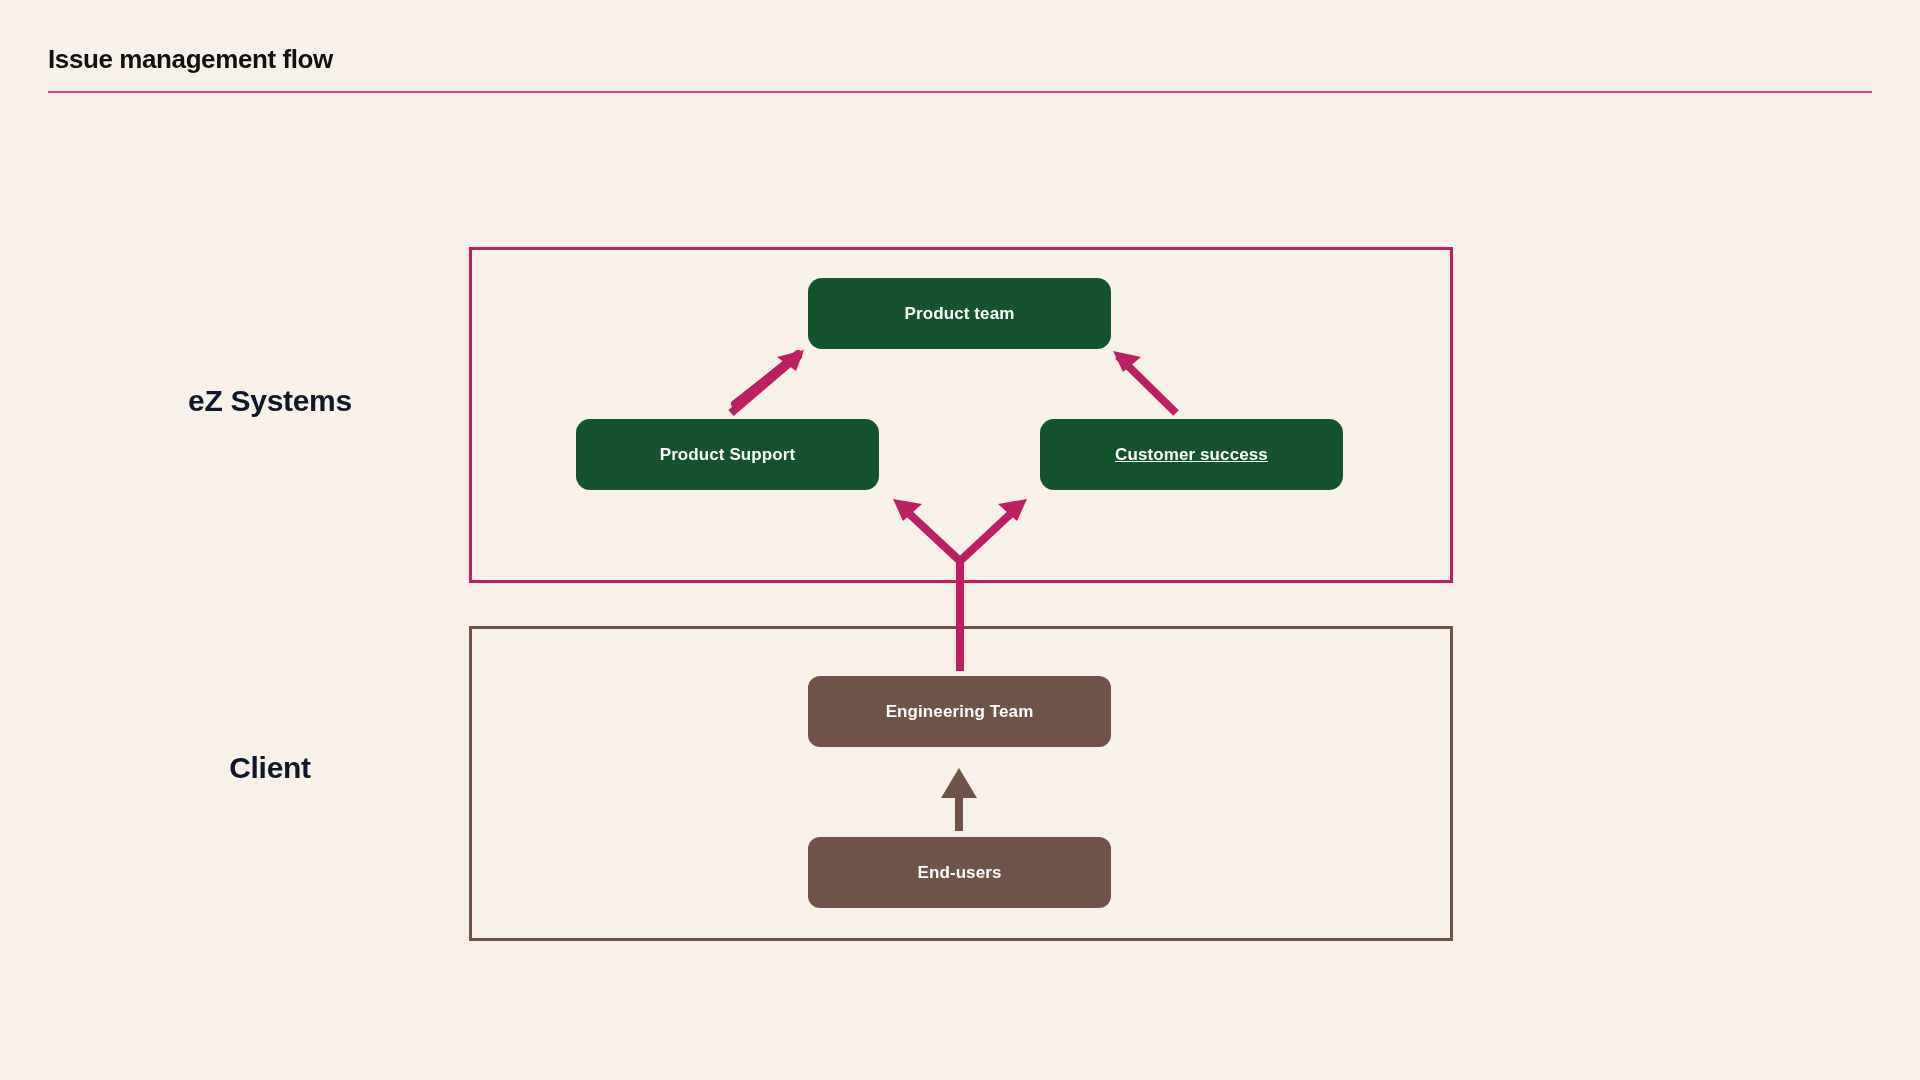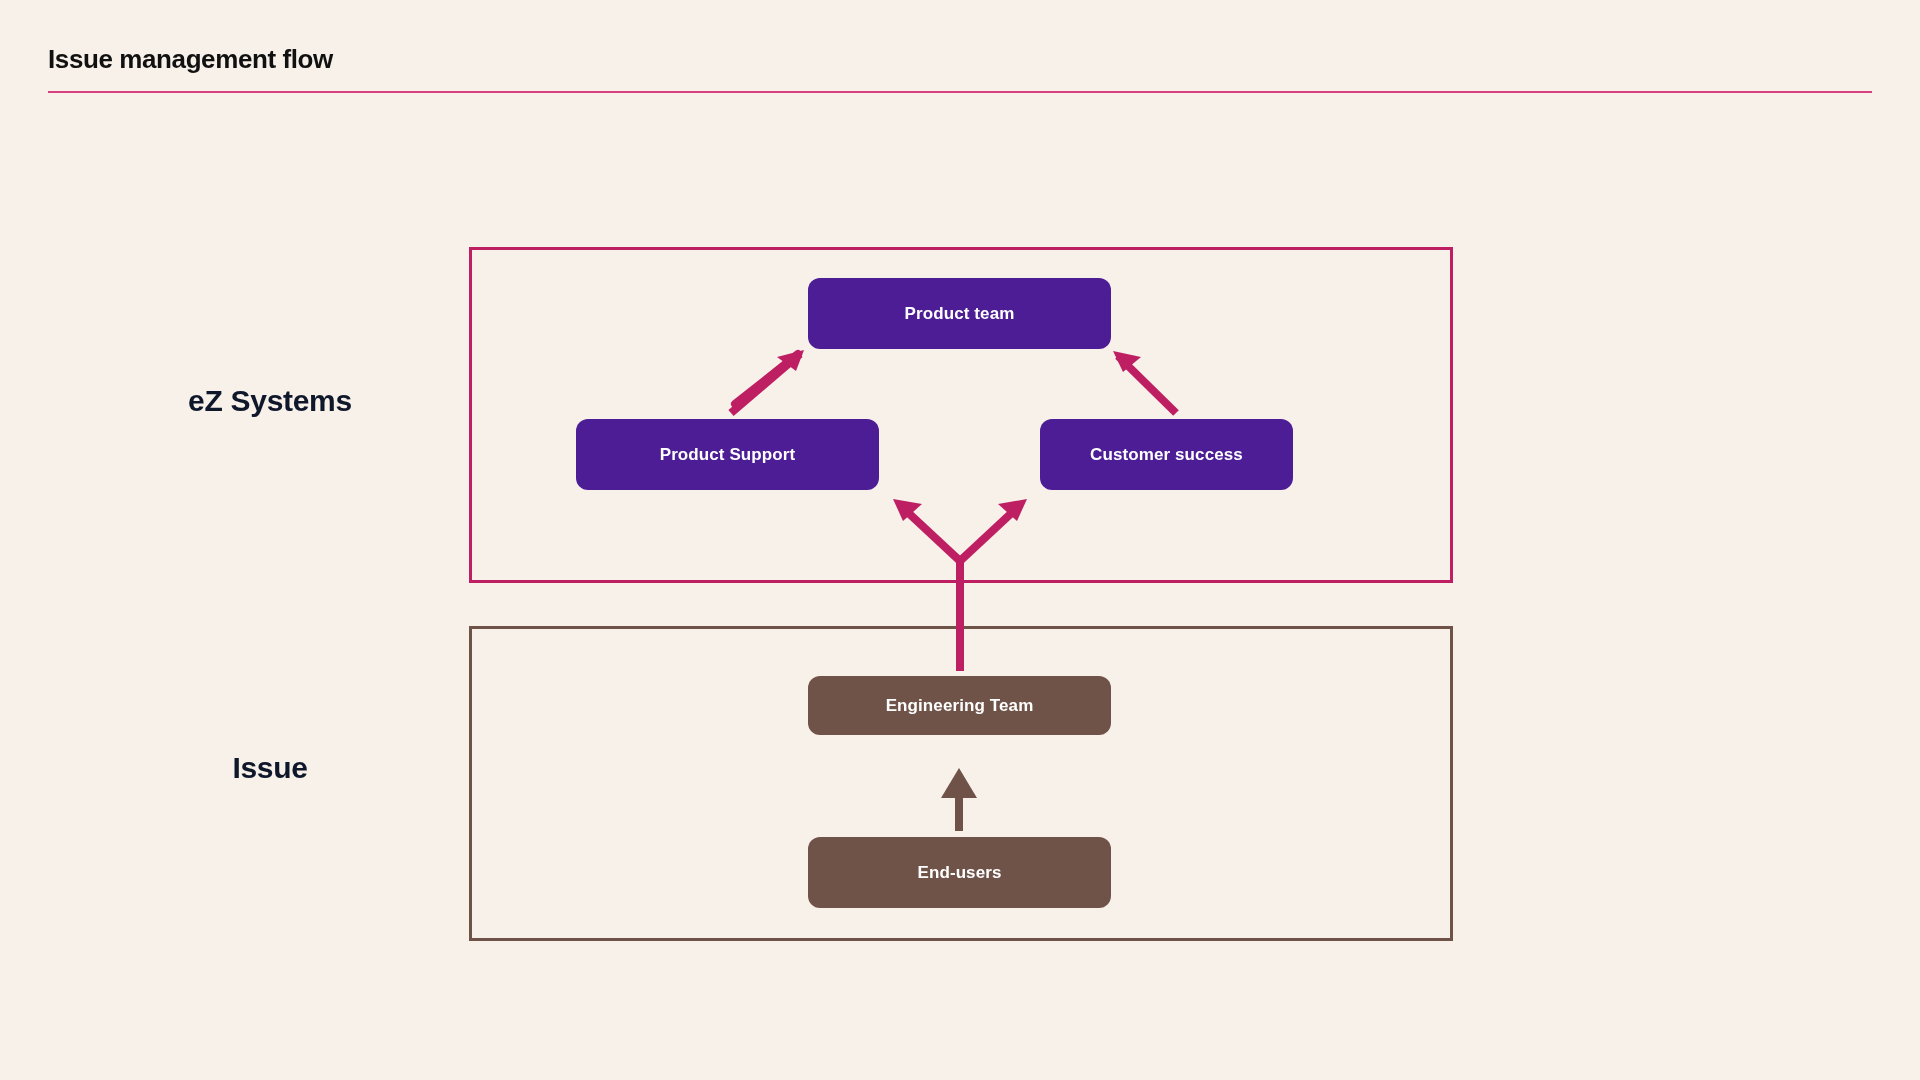--- a/index.html
+++ b/index.html
@@ -93,7 +93,7 @@
     letter-spacing: 0.1px;
     white-space: nowrap;
   }
-  .node.pink  { background: #4c1d95; }
+  .node.pink  { background: #14532d; border-radius: 14px; }
   .node.brown { background: #6f5349; }
 
   #node-product-team      { left: 808px;  top: 262px; width: 303px; height: 71px; }

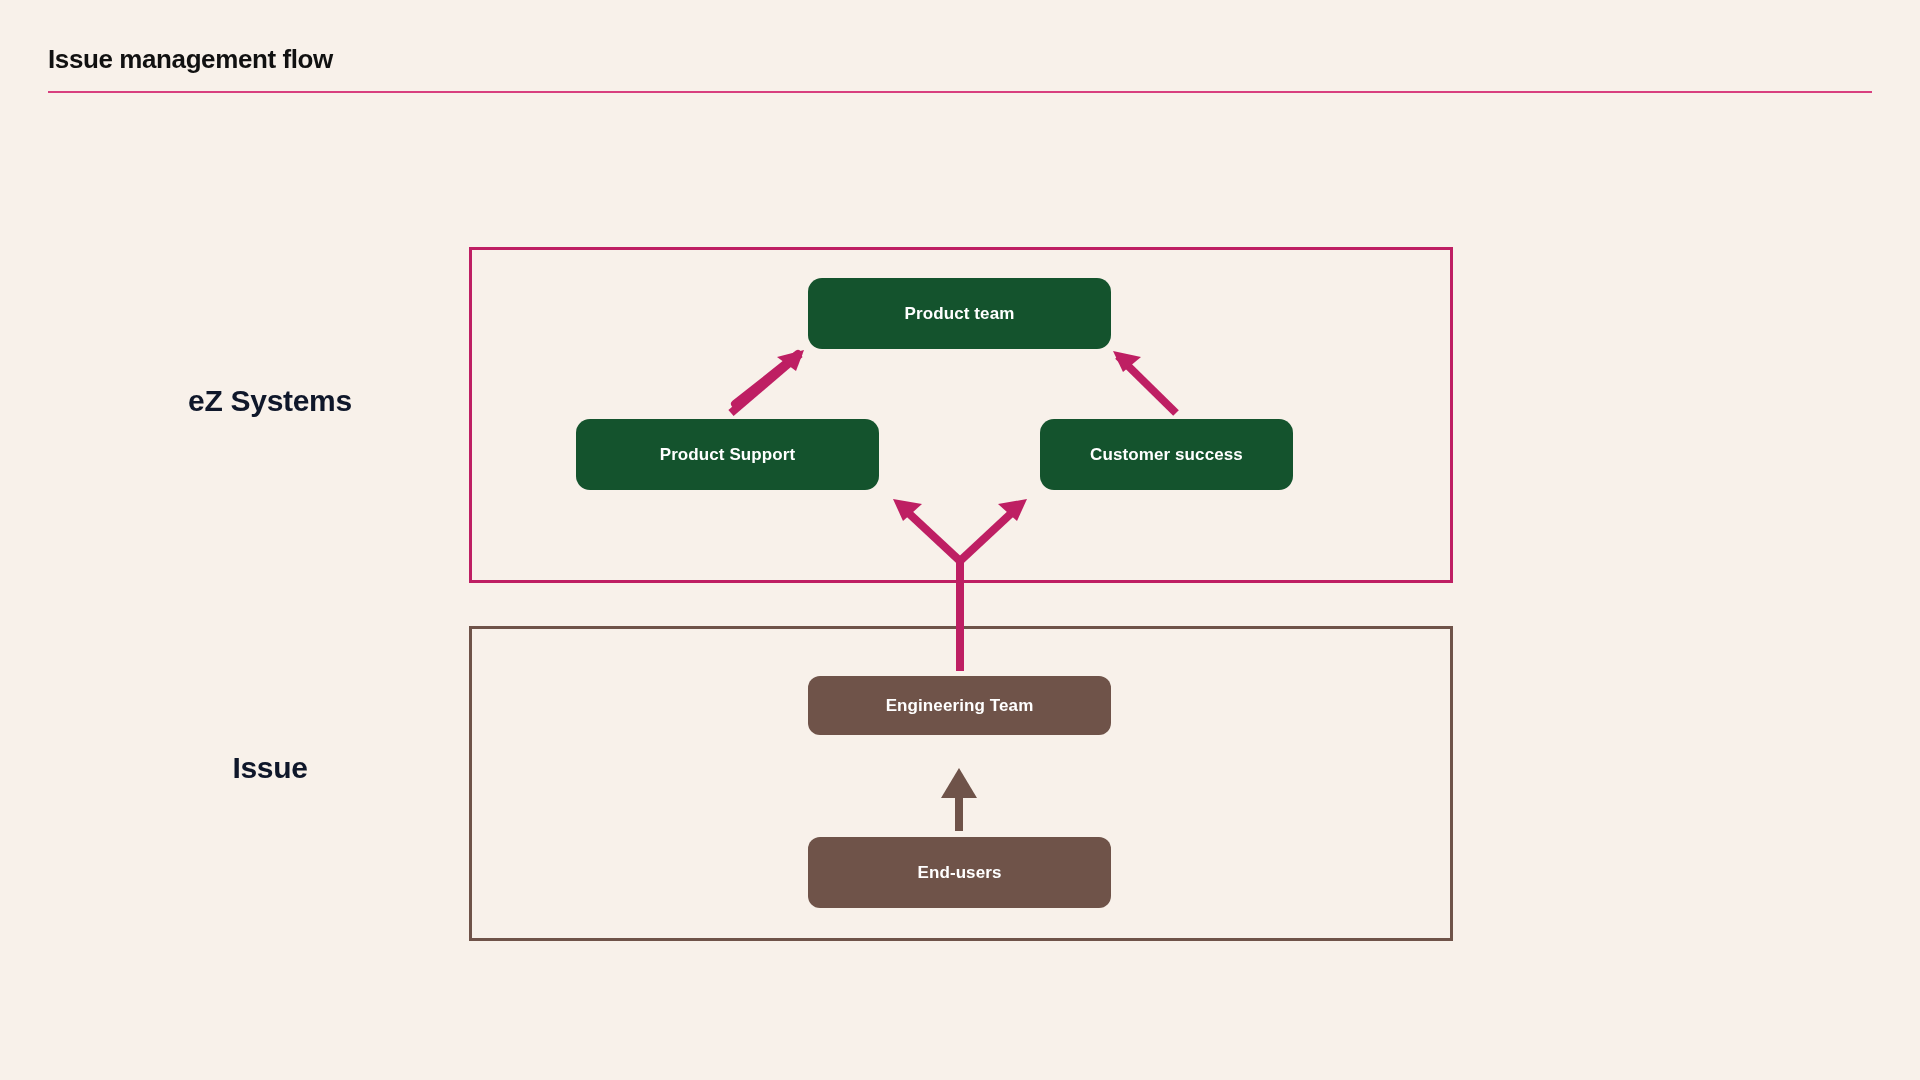--- a/index.html
+++ b/index.html
@@ -98,7 +98,7 @@
 
   #node-product-team      { left: 808px;  top: 262px; width: 303px; height: 71px; }
   #node-product-support   { left: 576px;  top: 403px; width: 303px; height: 71px; }
-  #node-customer-success  { left: 1040px; top: 403px; width: 253px; height: 71px; }
+  #node-customer-success  { left: 1040px; top: 403px; width: 303px; height: 71px; text-decoration: underline; }
   #node-engineering-team  { left: 808px;  top: 660px; width: 303px; height: 59px; }
   #node-end-users         { left: 808px;  top: 821px; width: 303px; height: 71px; }
 

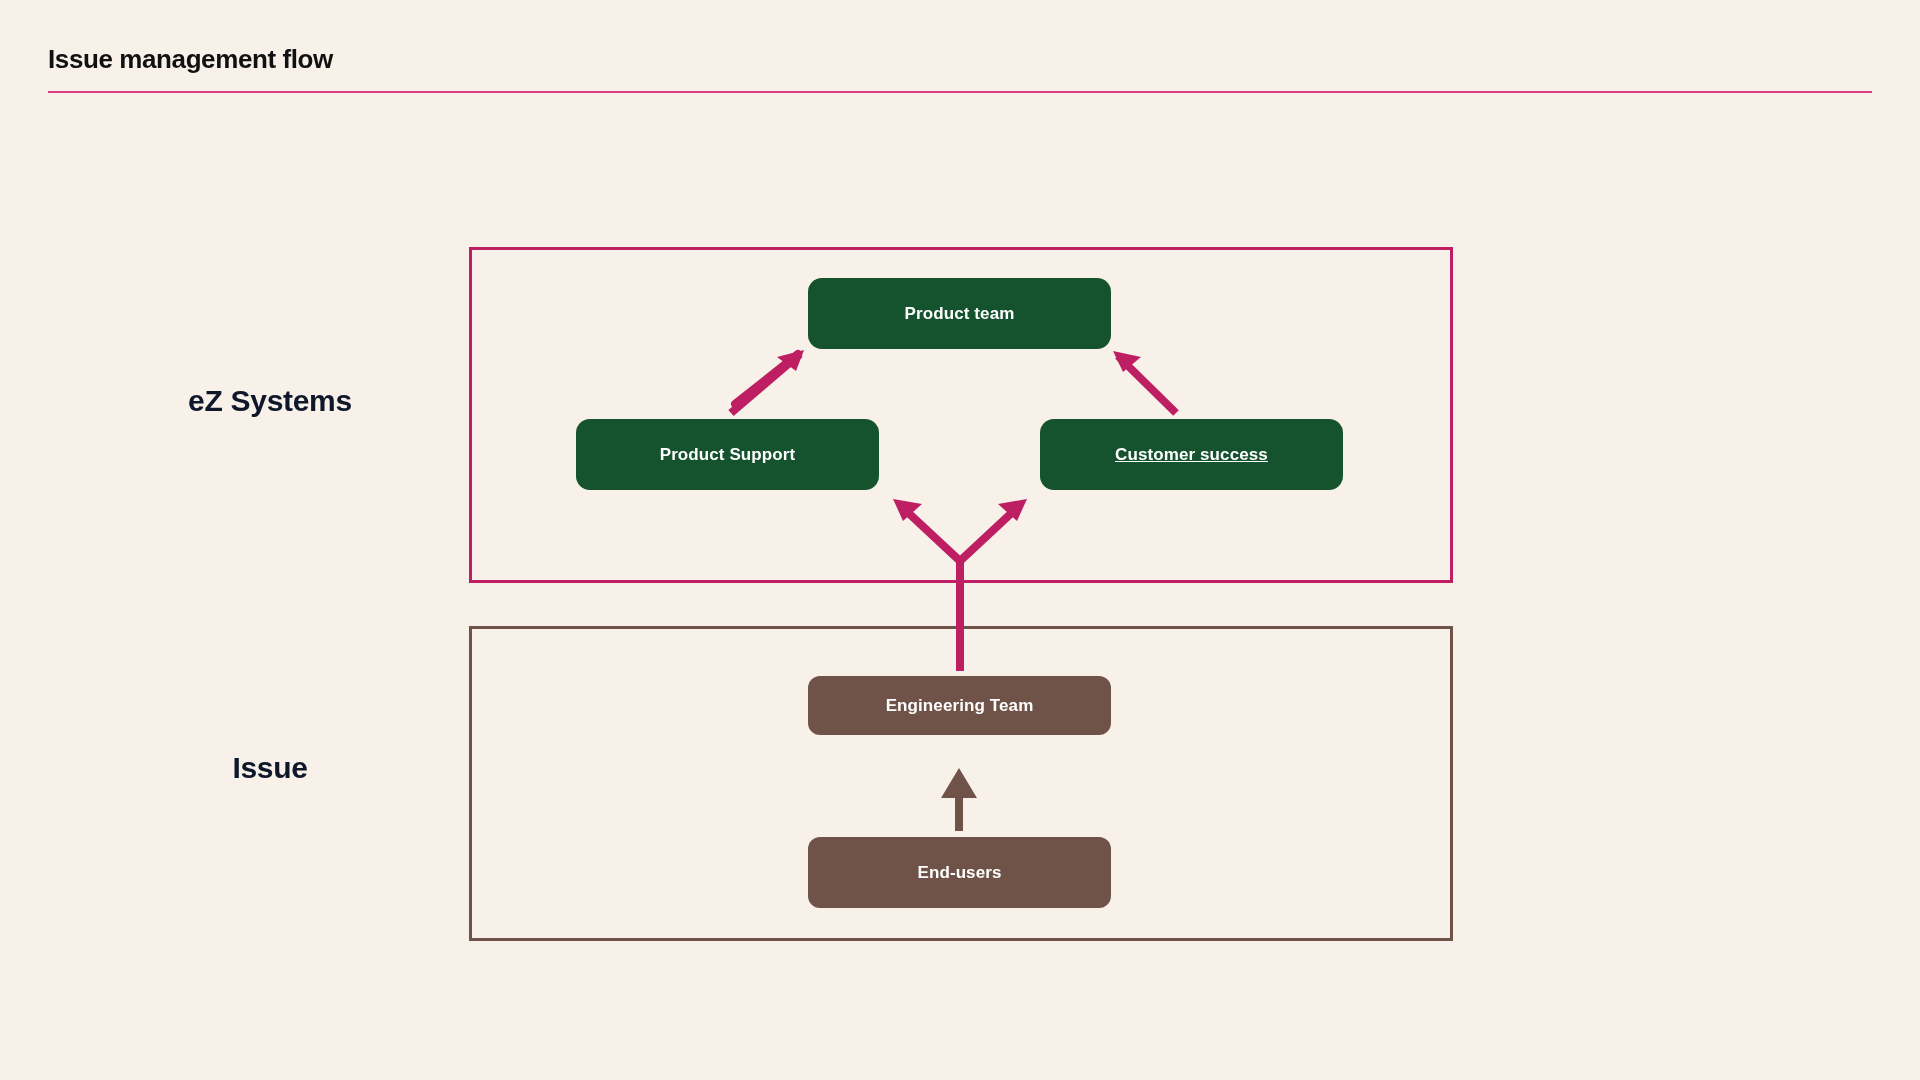--- a/index.html
+++ b/index.html
@@ -99,7 +99,7 @@
   #node-product-team      { left: 808px;  top: 262px; width: 303px; height: 71px; }
   #node-product-support   { left: 576px;  top: 403px; width: 303px; height: 71px; }
   #node-customer-success  { left: 1040px; top: 403px; width: 303px; height: 71px; text-decoration: underline; }
-  #node-engineering-team  { left: 808px;  top: 660px; width: 303px; height: 59px; }
+  #node-engineering-team  { left: 808px;  top: 660px; width: 303px; height: 71px; }
   #node-end-users         { left: 808px;  top: 821px; width: 303px; height: 71px; }
 
   

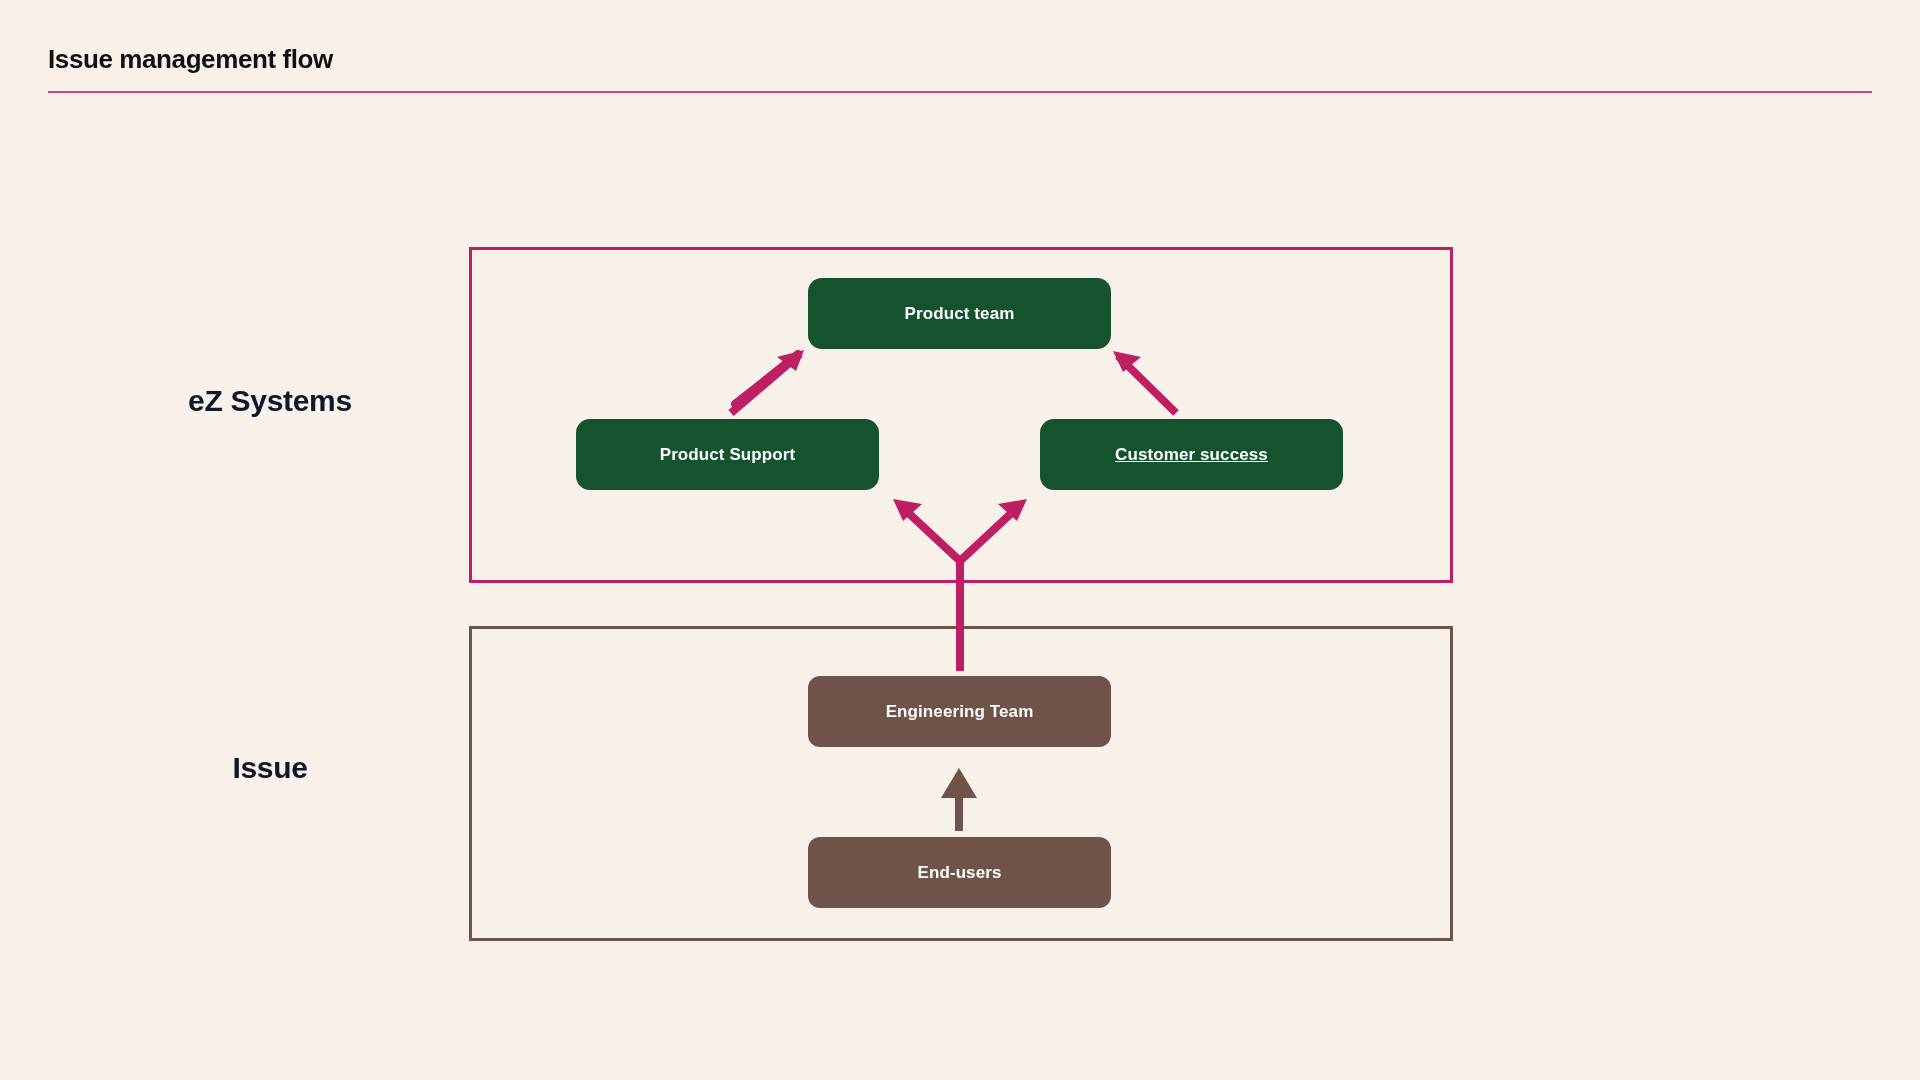--- a/index.html
+++ b/index.html
@@ -124,7 +124,7 @@
   <div class="lane" id="lane-client"></div>
 
   <div class="lane-label" id="lane-label-ez">eZ Systems</div>
-  <div class="lane-label" id="lane-label-client">Issue</div>
+  <div class="lane-label" id="lane-label-client">Client</div>
 
   <svg id="connectors" viewBox="0 0 1920 1080">
 

